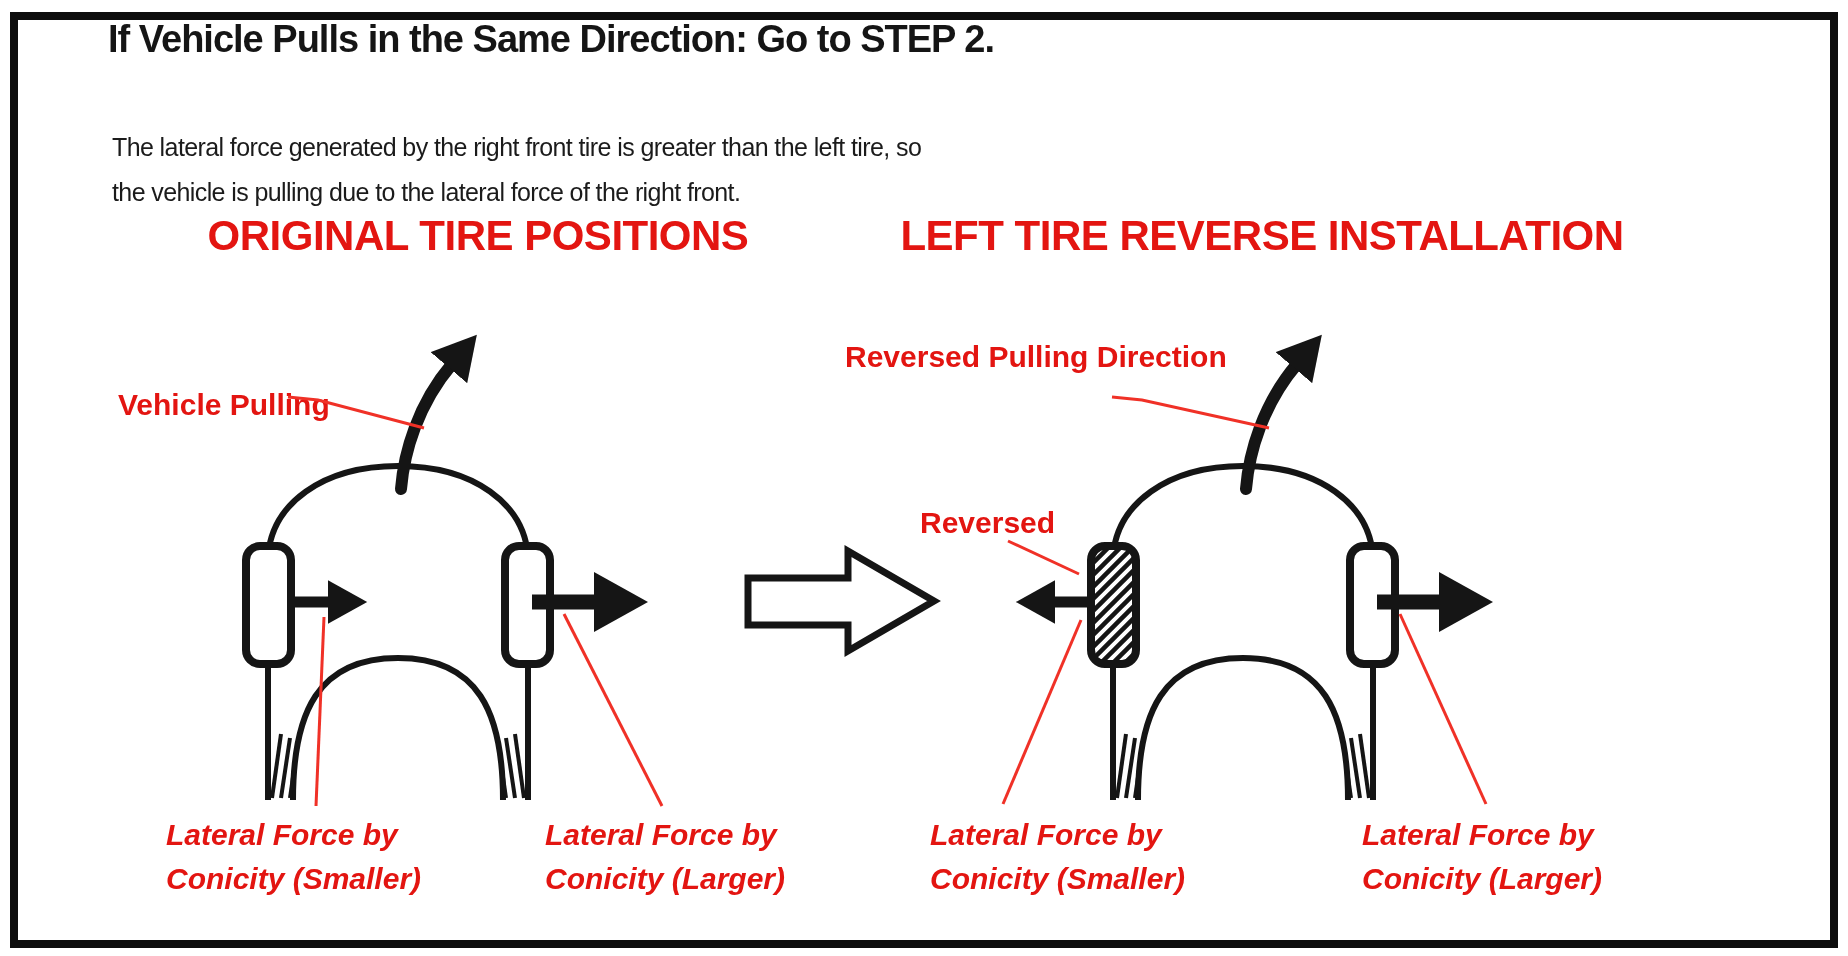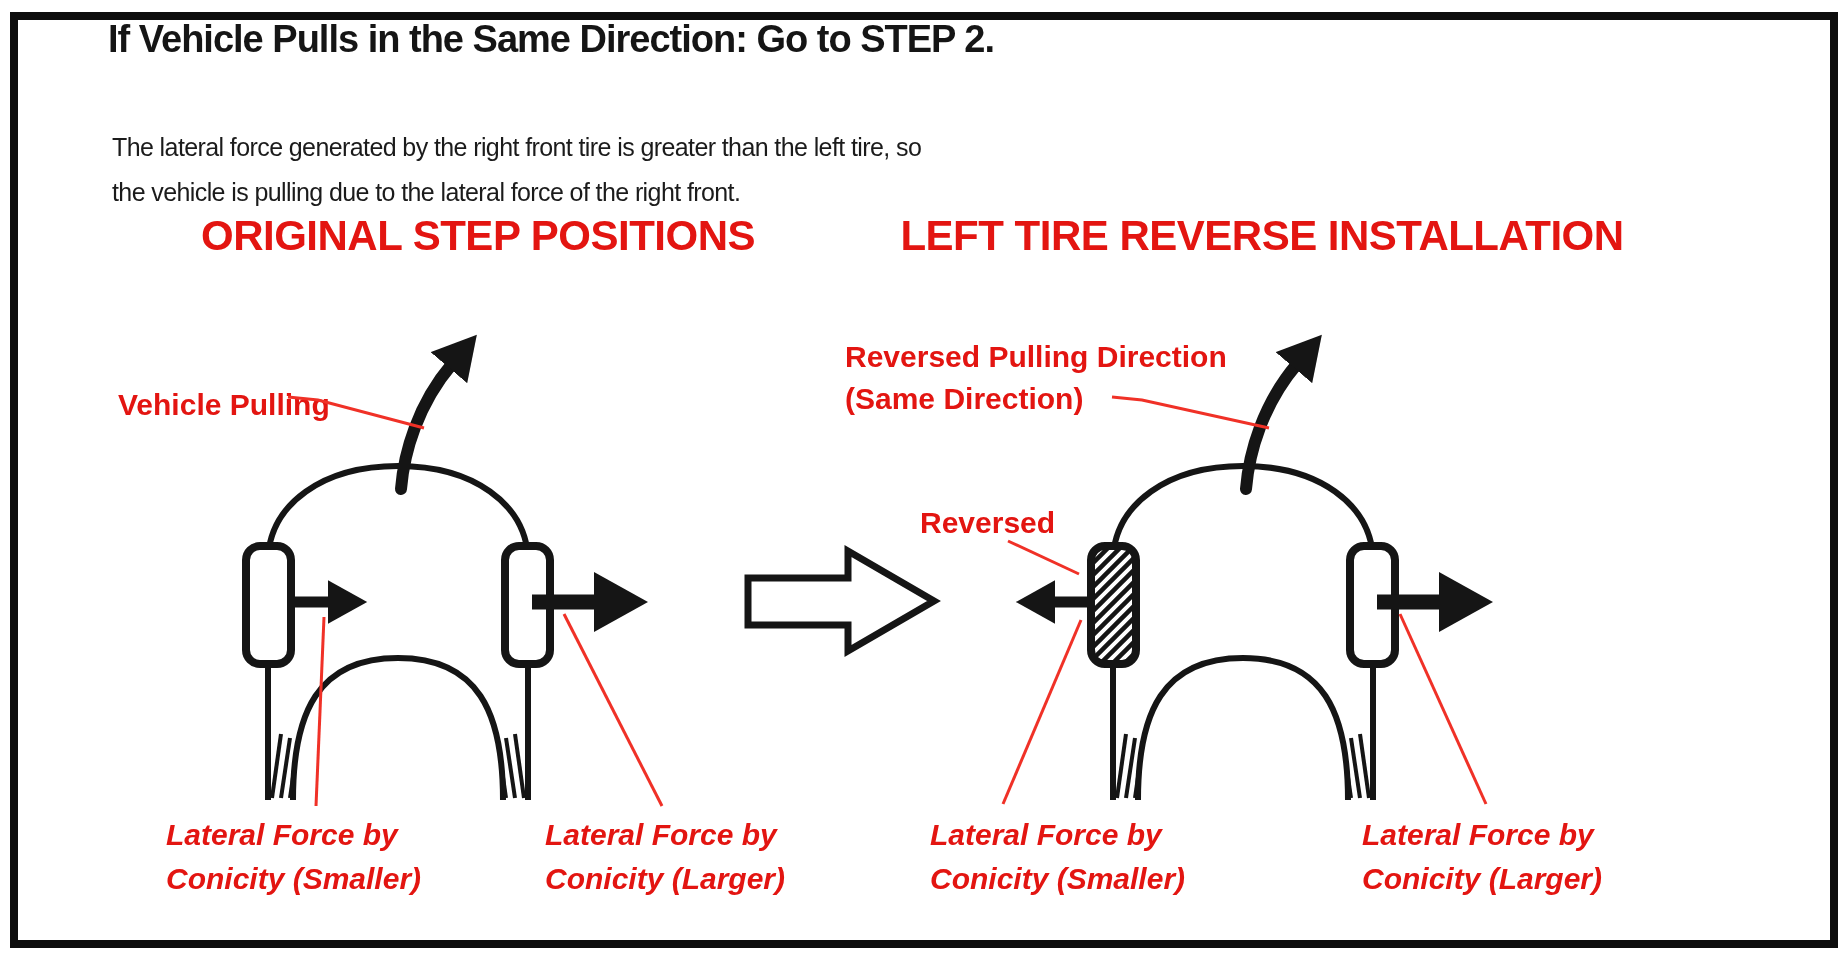--- a/index.html
+++ b/index.html
@@ -56,7 +56,7 @@
   <span>the vehicle is pulling due to the lateral force of the right front.</span>
 </div>
 
-<div class="abs heading h-left">ORIGINAL STEP POSITIONS</div>
+<div class="abs heading h-left">ORIGINAL TIRE POSITIONS</div>
 <div class="abs heading h-right">LEFT TIRE REVERSE INSTALLATION</div>
 
 <div class="abs callout co-vp1">

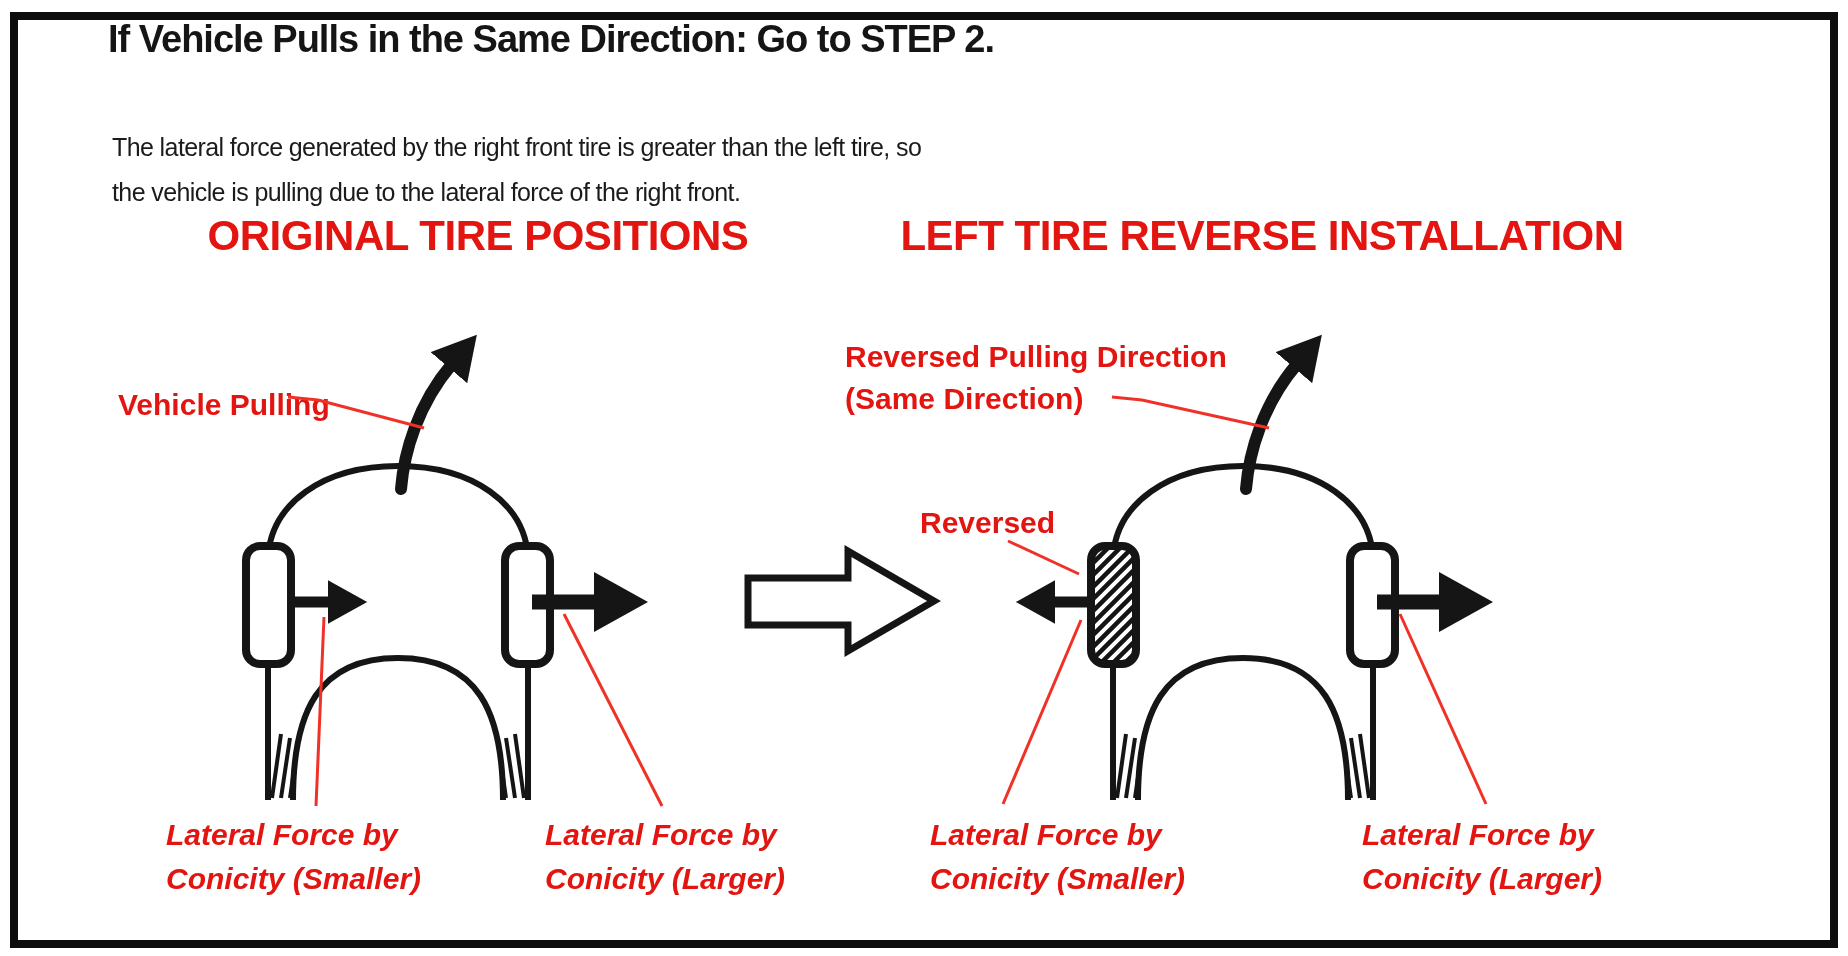--- a/index.html
+++ b/index.html
@@ -73,7 +73,6 @@
 
 <div class="abs callout co-vp2">
   <span>Reversed Pulling Direction</span>
-  <span>(Same Direction)</span>
 </div>
 <div class="abs callout co-rev">Reversed</div>
 <div class="abs callout co-lf co-lf3">

